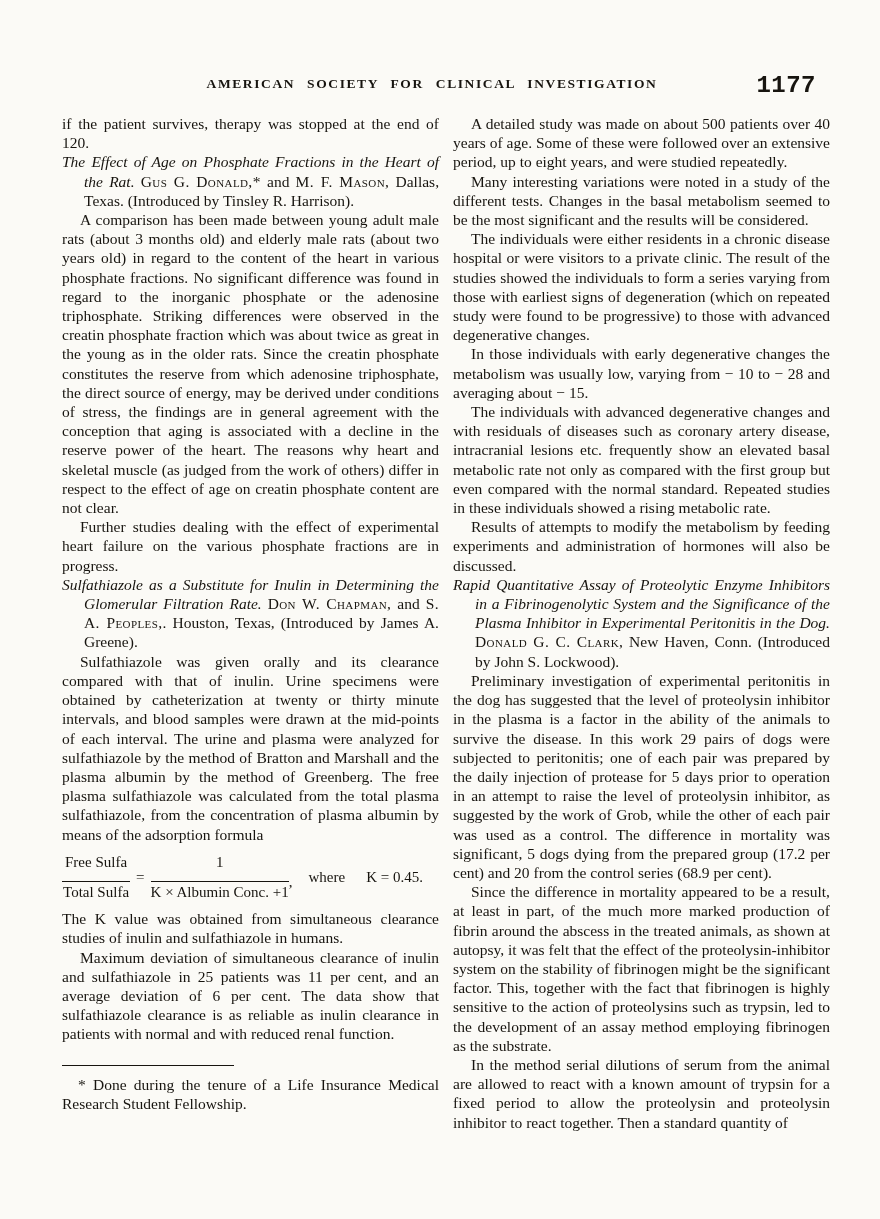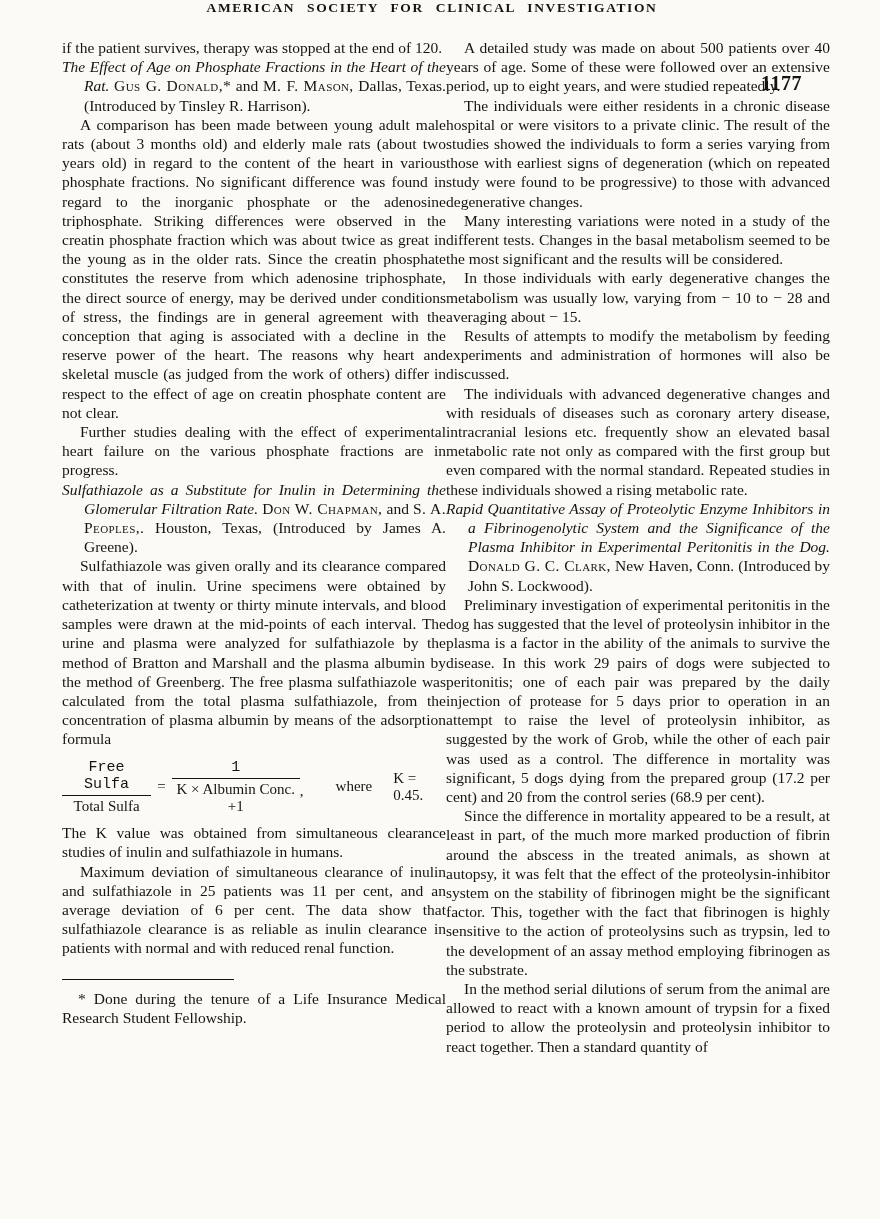--- a/index.html
+++ b/index.html
@@ -19,6 +19,7 @@
   }
   .page-header {
     position: relative;
+    padding-top: 76px;
     height: 22px;
   }
   .journal-title {

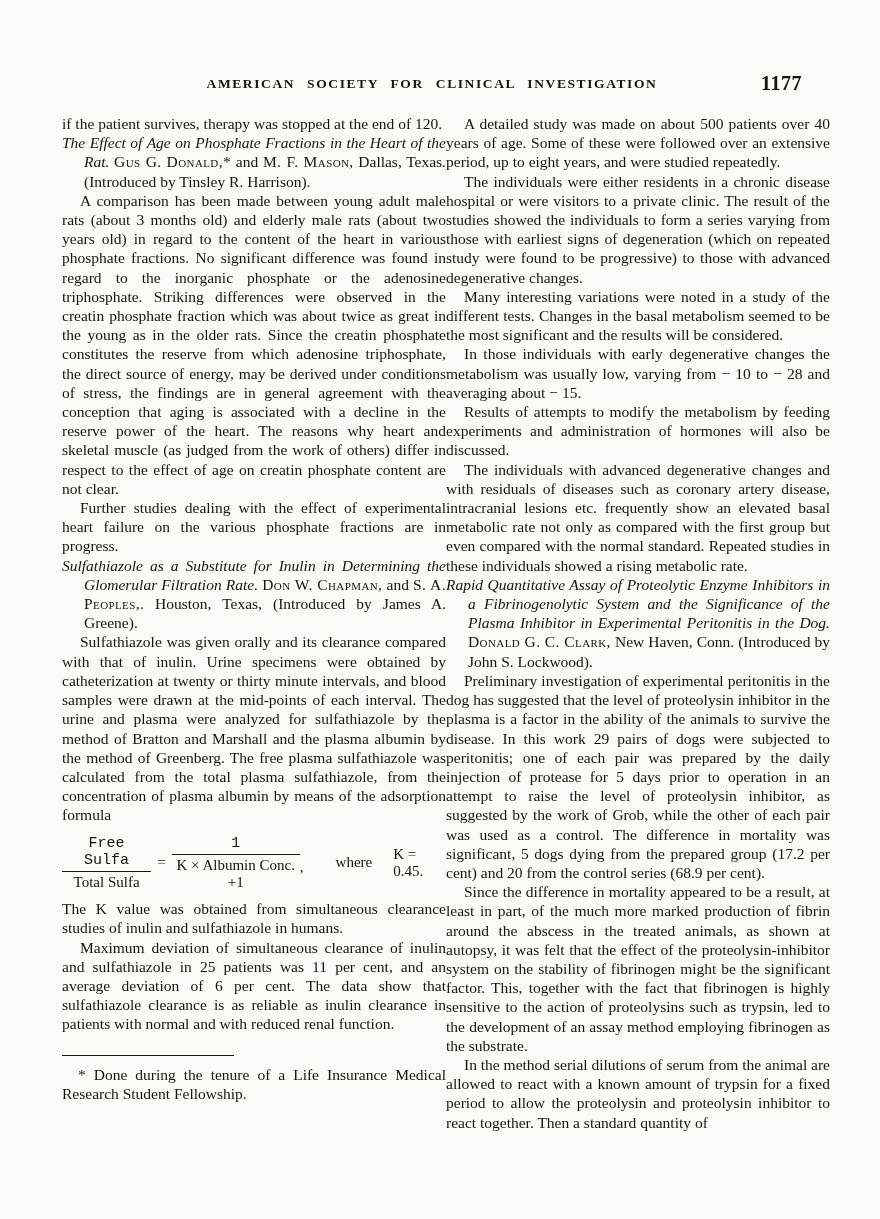--- a/index.html
+++ b/index.html
@@ -33,10 +33,11 @@
   .page-number {
     position: absolute;
     top: 72px;
-    right: 78px;
-    font-size: 20px;
+    right: 64px;
+    font-size: 24px;
     font-weight: 700;
     letter-spacing: 0.5px;
+    font-family: Liberation Mono, monospace;
   }
   .columns {
     display: flex;

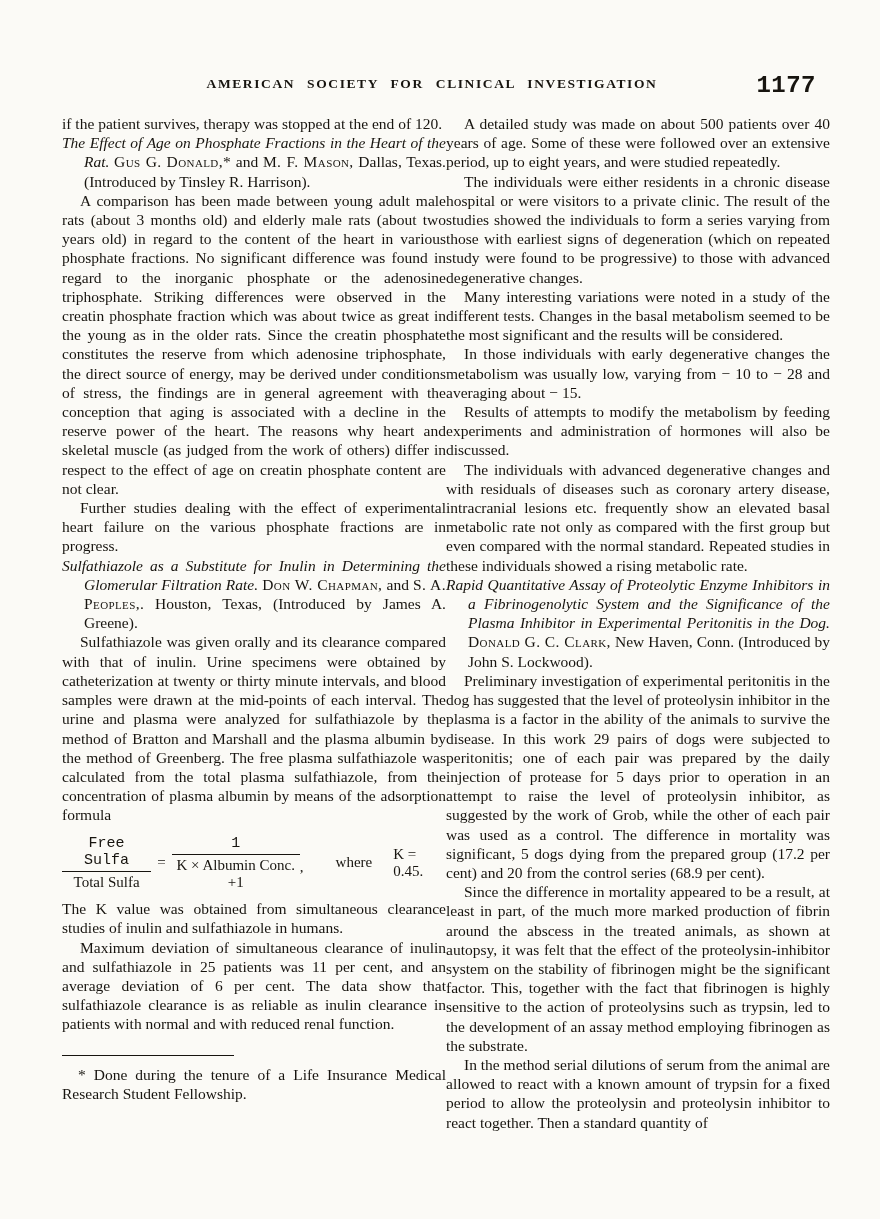--- a/index.html
+++ b/index.html
@@ -41,6 +41,7 @@
   }
   .columns {
     display: flex;
+    gap: 14px;
     padding: 16px 50px 0 62px;
   }
   .column {

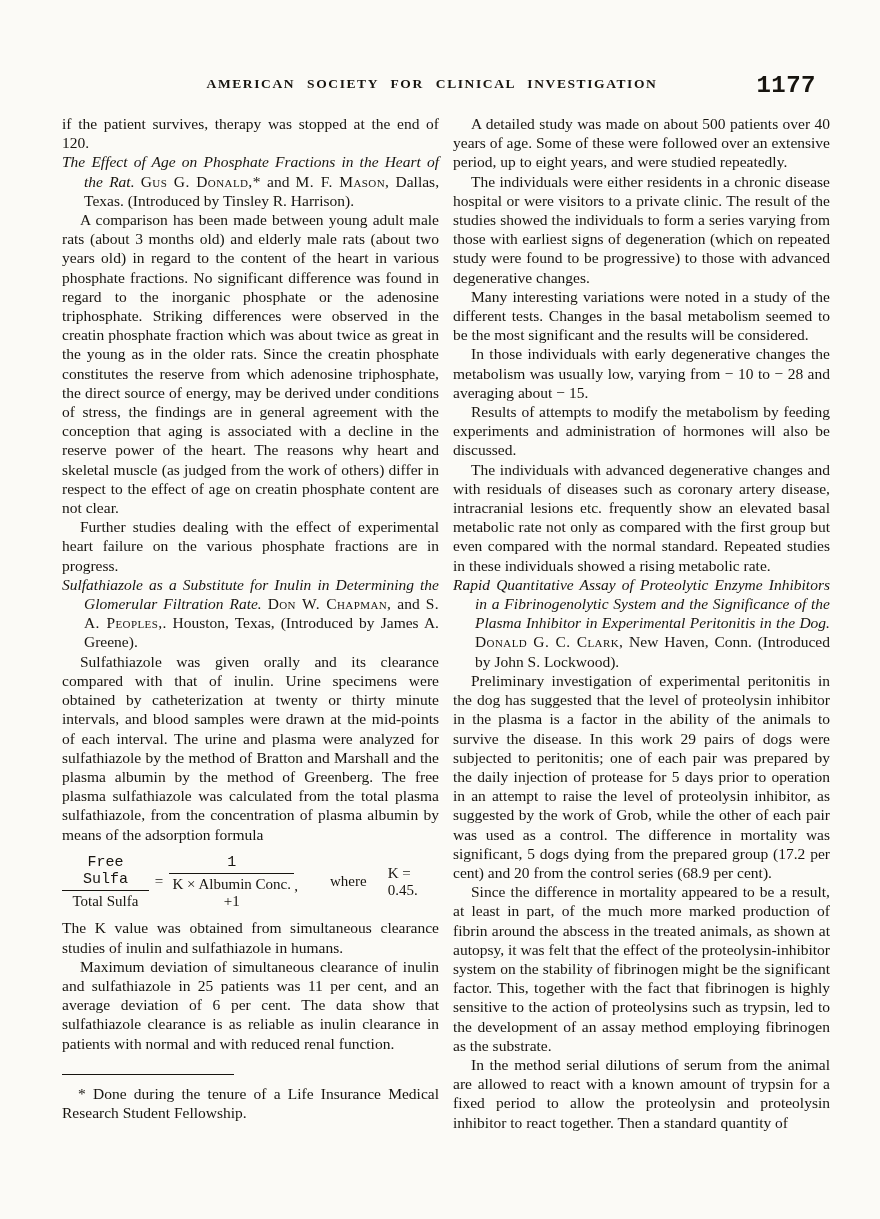--- a/index.html
+++ b/index.html
@@ -127,8 +127,8 @@
       </section>
     <section class="column" id="col-right">
         <p class="para indent">A detailed study was made on about 500 patients over 40 years of age. Some of these were followed over an extensive period, up to eight years, and were studied repeatedly.</p>
+        <p class="para indent">Many interesting variations were noted in a study of the different tests. Changes in the basal metabolism seemed to be the most significant and the results will be considered.</p>
         <p class="para indent">The individuals were either residents in a chronic disease hospital or were visitors to a private clinic. The result of the studies showed the individuals to form a series varying from those with earliest signs of degeneration (which on repeated study were found to be progressive) to those with advanced degenerative changes.</p>
-        <p class="para indent">Many interesting variations were noted in a study of the different tests. Changes in the basal metabolism seemed to be the most significant and the results will be considered.</p>
         <p class="para indent">In those individuals with early degenerative changes the metabolism was usually low, varying from − 10 to − 28 and averaging about − 15.</p>
         <p class="para indent">Results of attempts to modify the metabolism by feeding experiments and administration of hormones will also be discussed.</p>
         <p class="para indent">The individuals with advanced degenerative changes and with residuals of diseases such as coronary artery disease, intracranial lesions etc. frequently show an elevated basal metabolic rate not only as compared with the first group but even compared with the normal standard. Repeated studies in these individuals showed a rising metabolic rate.</p>

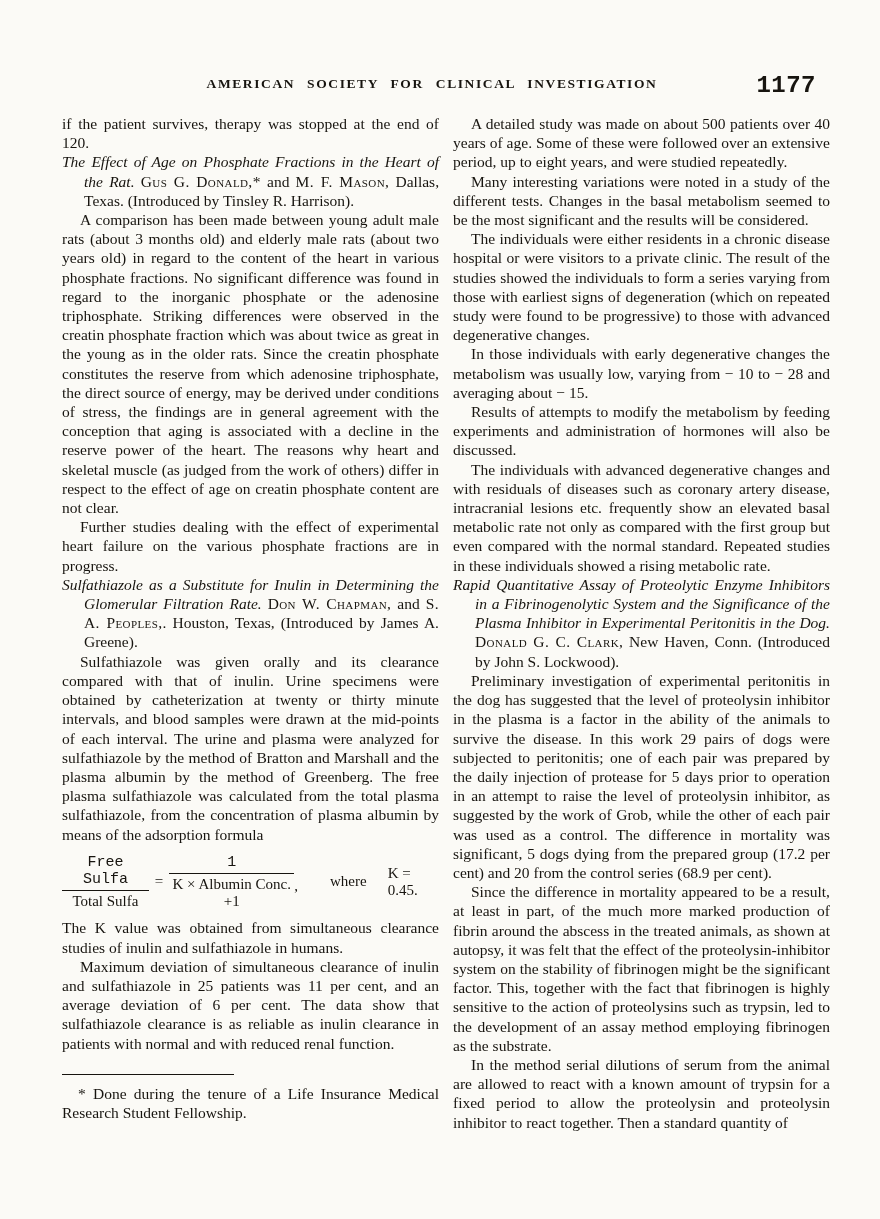--- a/index.html
+++ b/index.html
@@ -130,8 +130,8 @@
         <p class="para indent">Many interesting variations were noted in a study of the different tests. Changes in the basal metabolism seemed to be the most significant and the results will be considered.</p>
         <p class="para indent">The individuals were either residents in a chronic disease hospital or were visitors to a private clinic. The result of the studies showed the individuals to form a series varying from those with earliest signs of degeneration (which on repeated study were found to be progressive) to those with advanced degenerative changes.</p>
         <p class="para indent">In those individuals with early degenerative changes the metabolism was usually low, varying from − 10 to − 28 and averaging about − 15.</p>
+        <p class="para indent">The individuals with advanced degenerative changes and with residuals of diseases such as coronary artery disease, intracranial lesions etc. frequently show an elevated basal metabolic rate not only as compared with the first group but even compared with the normal standard. Repeated studies in these individuals showed a rising metabolic rate.</p>
         <p class="para indent">Results of attempts to modify the metabolism by feeding experiments and administration of hormones will also be discussed.</p>
-        <p class="para indent">The individuals with advanced degenerative changes and with residuals of diseases such as coronary artery disease, intracranial lesions etc. frequently show an elevated basal metabolic rate not only as compared with the first group but even compared with the normal standard. Repeated studies in these individuals showed a rising metabolic rate.</p>
         <p class="abstract-title"><span class="italic">Rapid Quantitative Assay of Proteolytic Enzyme Inhibitors in a Fibrinogenolytic System and the Significance of the Plasma Inhibitor in Experimental Peritonitis in the Dog.</span><span class="roman"> </span><span class="smallcaps">Donald G. C. Clark,</span><span class="roman"> New Haven, Conn. (Introduced by John S. Lockwood).</span></p>
         <p class="para indent">Preliminary investigation of experimental peritonitis in the dog has suggested that the level of proteolysin inhibitor in the plasma is a factor in the ability of the animals to survive the disease. In this work 29 pairs of dogs were subjected to peritonitis; one of each pair was prepared by the daily injection of protease for 5 days prior to operation in an attempt to raise the level of proteolysin inhibitor, as suggested by the work of Grob, while the other of each pair was used as a control. The difference in mortality was significant, 5 dogs dying from the prepared group (17.2 per cent) and 20 from the control series (68.9 per cent).</p>
         <p class="para indent">Since the difference in mortality appeared to be a result, at least in part, of the much more marked production of fibrin around the abscess in the treated animals, as shown at autopsy, it was felt that the effect of the proteolysin-inhibitor system on the stability of fibrinogen might be the significant factor. This, together with the fact that fibrinogen is highly sensitive to the action of proteolysins such as trypsin, led to the development of an assay method employing fibrinogen as the substrate.</p>

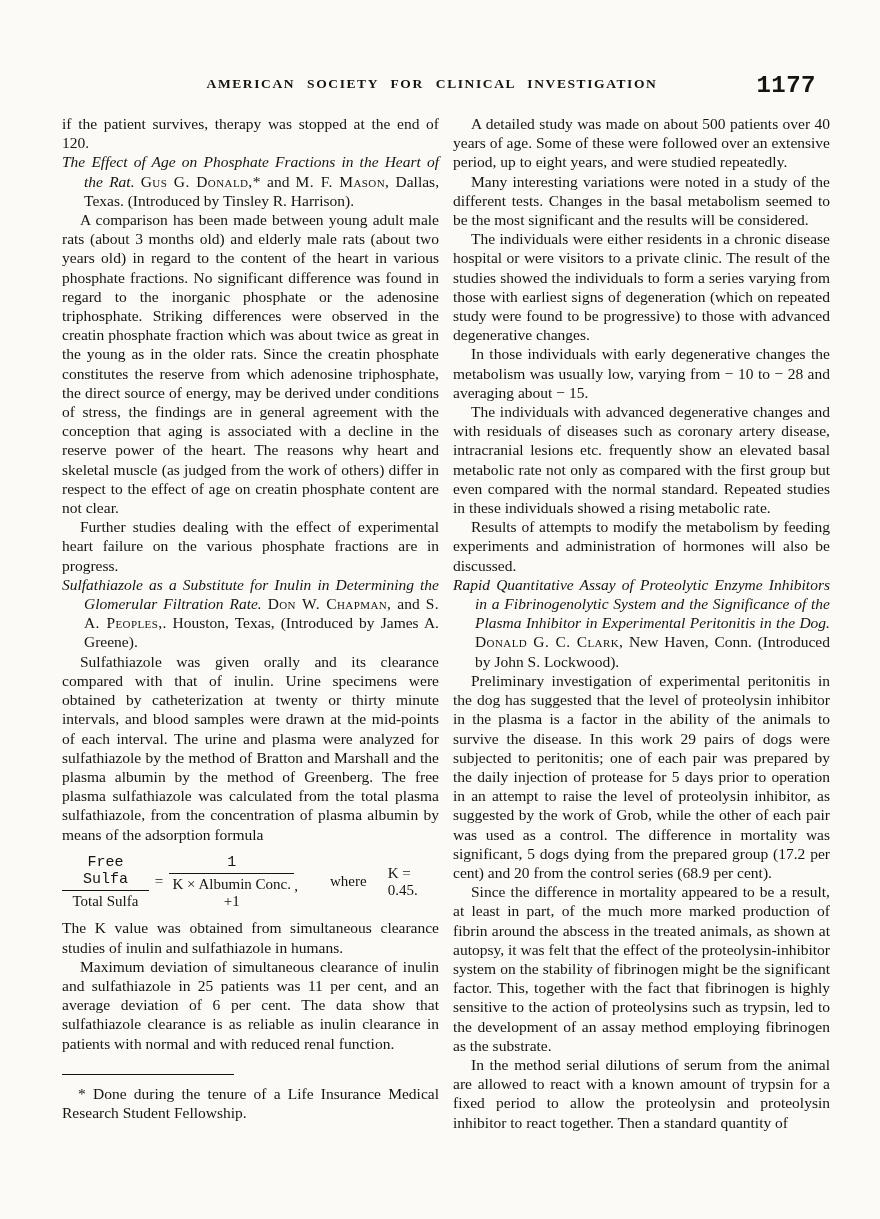--- a/index.html
+++ b/index.html
@@ -76,7 +76,7 @@
     flex-direction: column;
     text-align: center;
   }
-  .frac .num { border-bottom: 1.4px solid #17140f; padding: 0 3px 2px; font-family: Liberation Mono, monospace; }
+  .frac .num { border-bottom: 1.4px solid #17140f; padding: 0 3px 10px; }
   .frac .den { padding-top: 2px; }
   .formula .eq { margin: 0 6px; }
   .formula .comma { align-self: center; margin-top: 10px; }

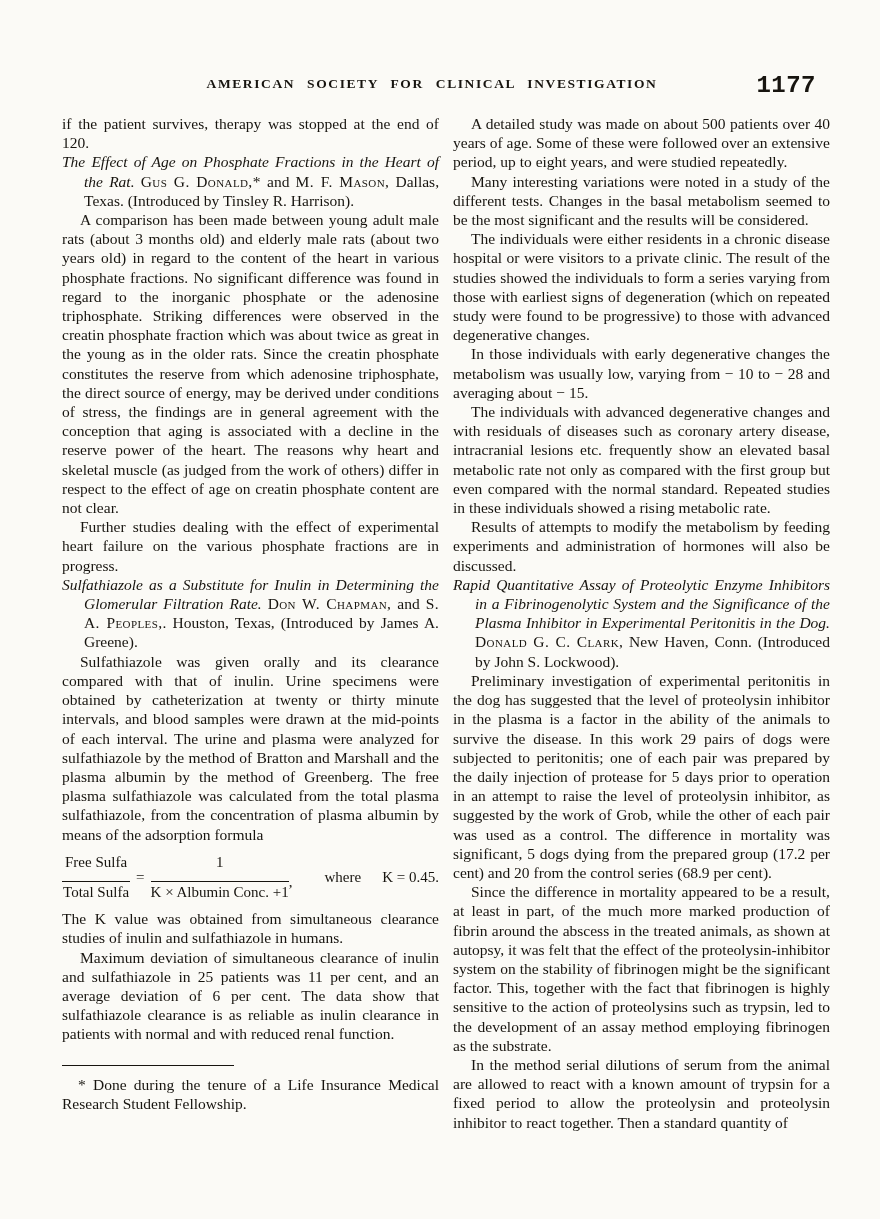--- a/index.html
+++ b/index.html
@@ -80,7 +80,7 @@
   .frac .den { padding-top: 2px; }
   .formula .eq { margin: 0 6px; }
   .formula .comma { align-self: center; margin-top: 10px; }
-  .formula .where { margin-left: 32px; }
+  .formula .where { margin-left: 16px; }
   .formula .kval { margin-left: 21px; }
   .footnote-rule {
     width: 172px;

